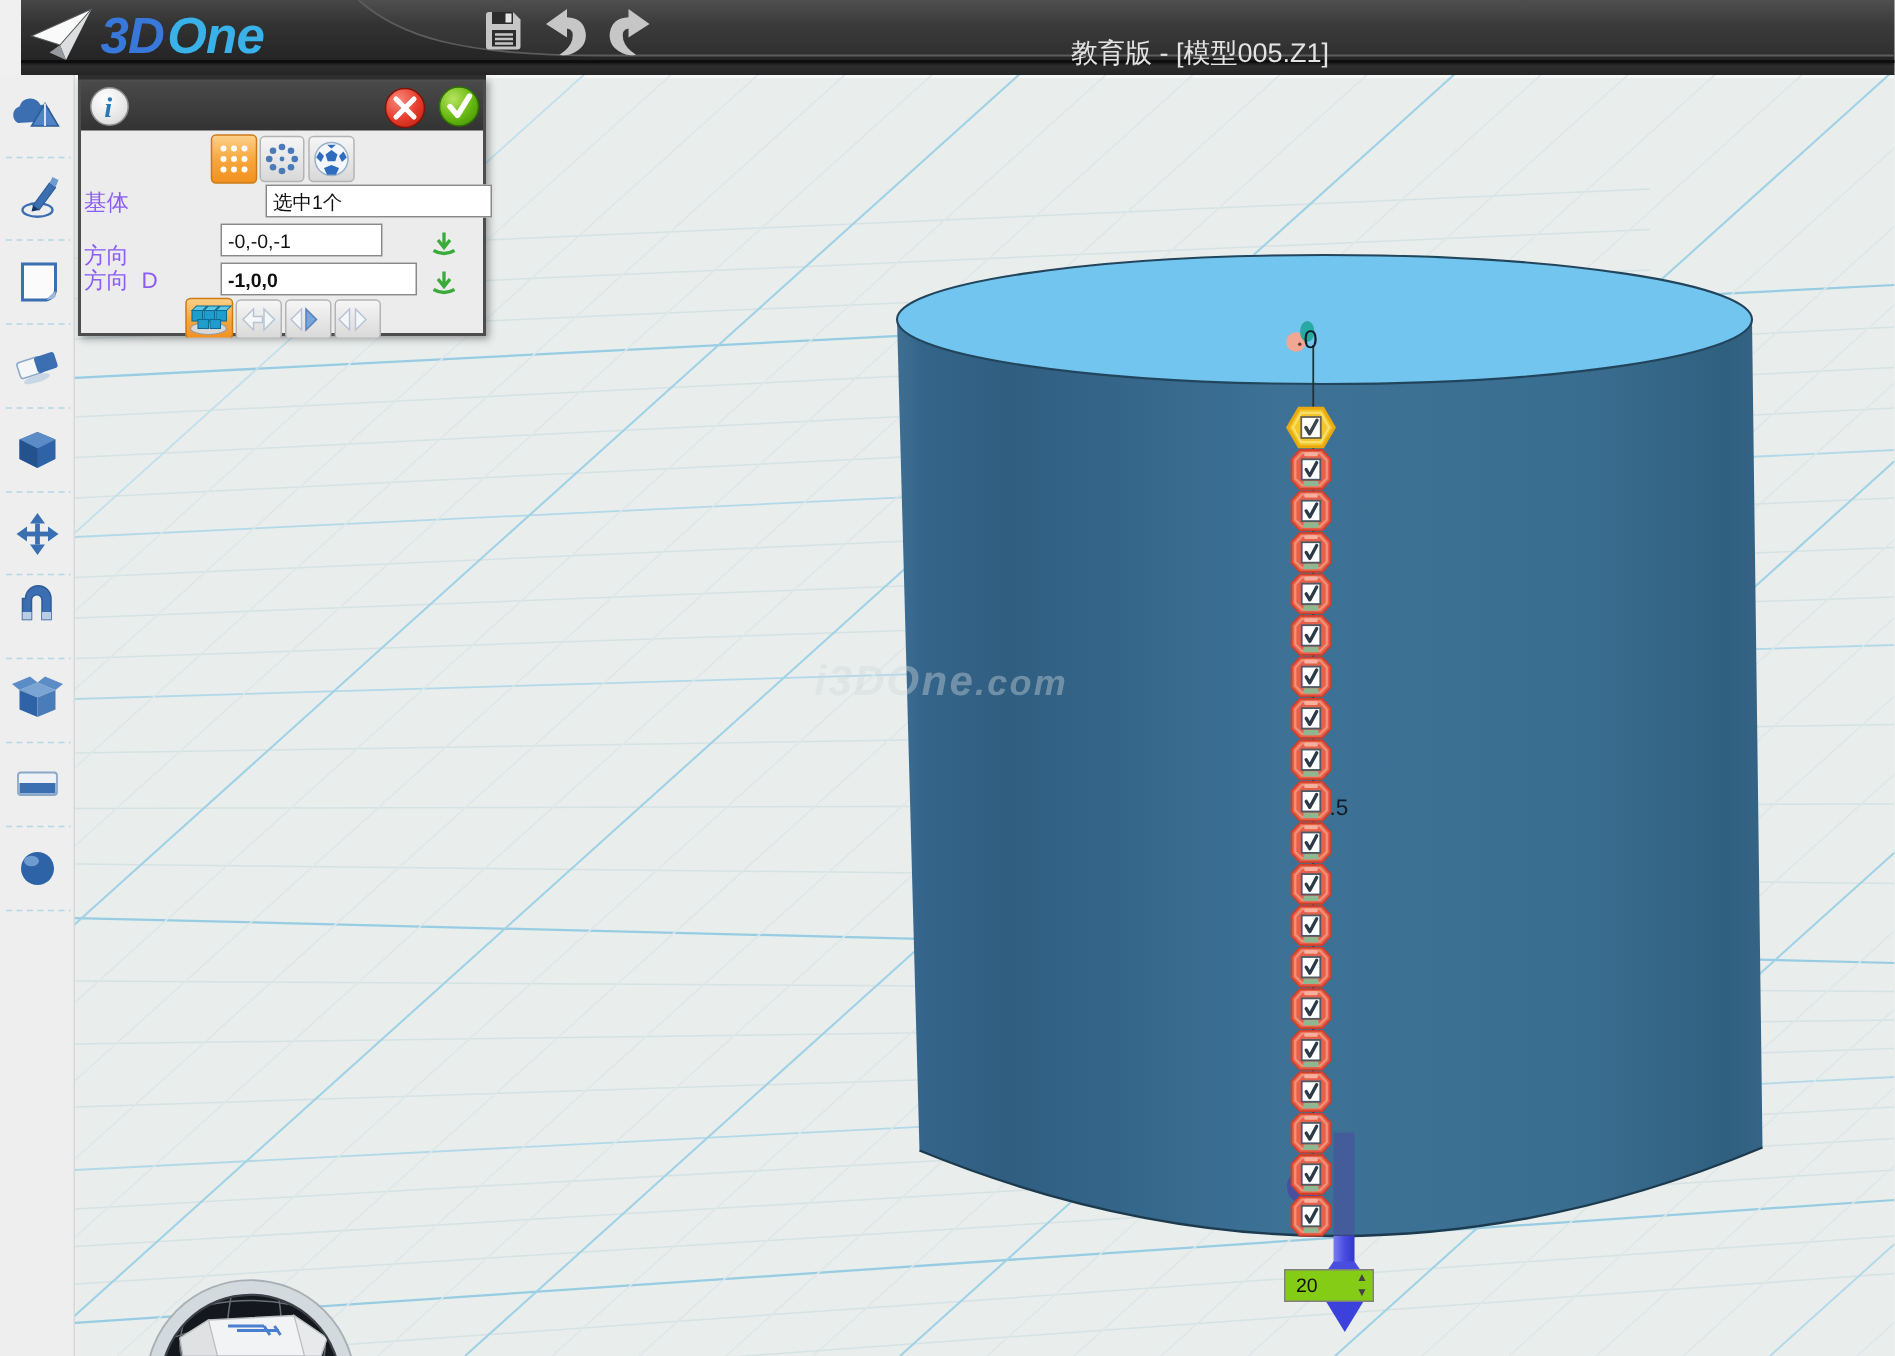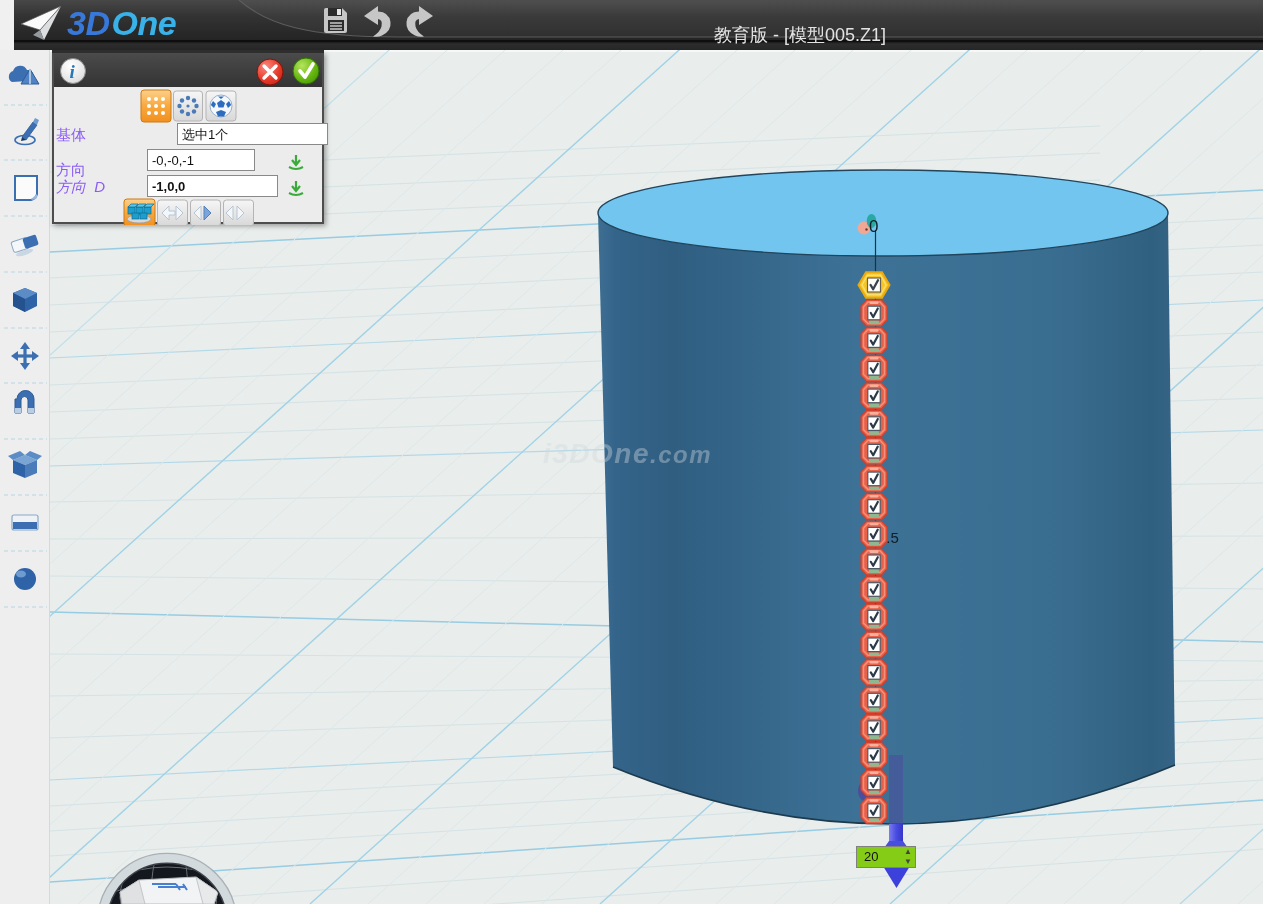--- a/index.html
+++ b/index.html
@@ -402,7 +402,7 @@
   <div class="pinput" style="left:93px; top:69px; width:151px;margin-left:30px;">选中1个</div>
   <div class="prow" style="left:2px; top:107px;">方向</div>
   <div class="pinput" style="left:93px; top:95px; width:108px;">-0,-0,-1</div>
-  <div class="prow" style="left:2px; top:124px;font-style:italic;">方向&nbsp;&nbsp;D</div>
+  <div class="prow" style="left:2px; top:124px;">方向&nbsp;&nbsp;D</div>
   <div class="pinput" style="left:93px; top:121px; width:131px;font-weight:bold;">-1,0,0</div>
 </div>
 

